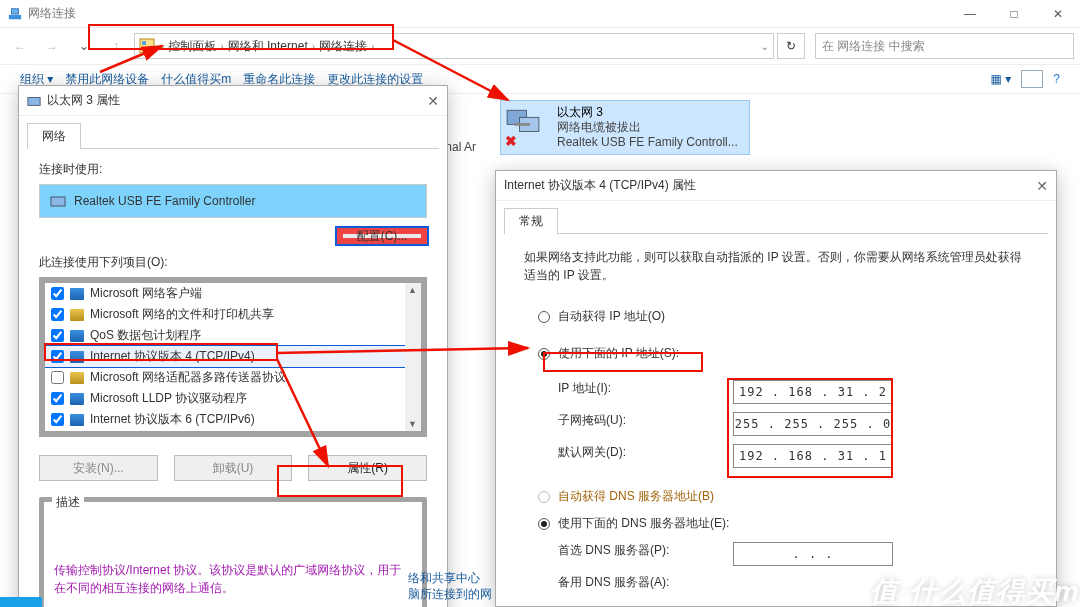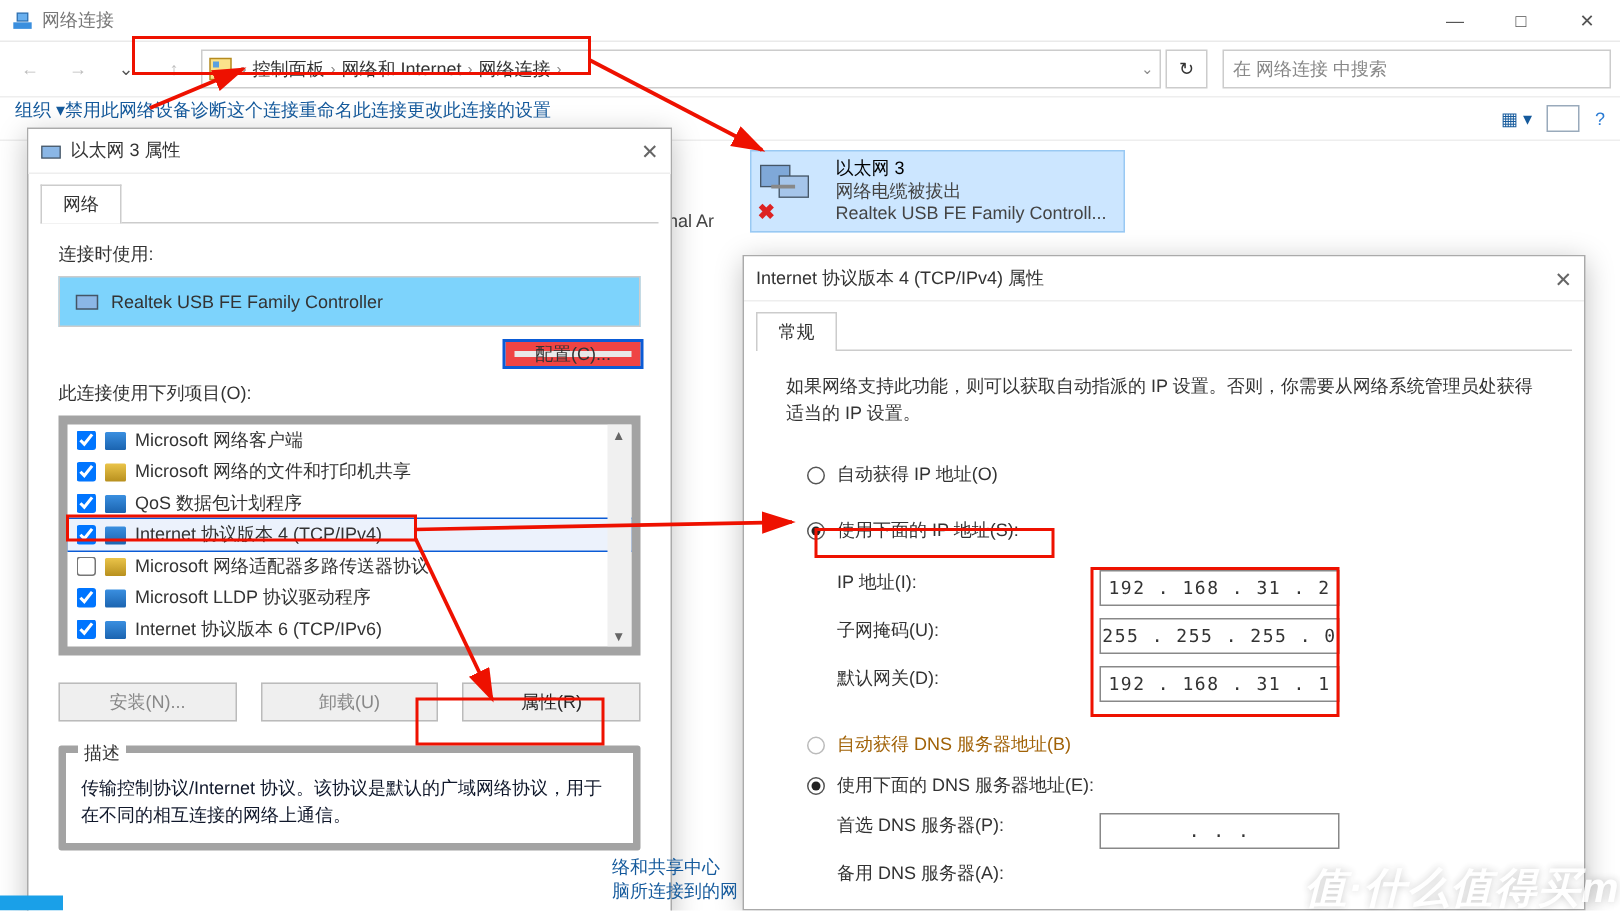--- a/index.html
+++ b/index.html
@@ -25,7 +25,7 @@
 .searchbox { margin-left: 6px; flex: 1; height: 26px; border: 1px solid #ccc; display: flex; align-items: center; padding: 0 6px; color: #888; }
 
 
-.toolrow { height: 30px; display: flex; padding: 0 10px; border-top: 1px solid #eee; border-bottom: 1px solid #eee; gap: 0; }
+.toolrow { height: 30px; display: flex; align-items: center; padding: 0 20px; border-top: 1px solid #eee; border-bottom: 1px solid #eee; gap: 12px; }
 .toolrow .item { color: #155a9c; }
 .toolrow .right { margin-left: auto; display: flex; gap: 10px; color: #155a9c; align-items: center; }
 .toolrow .right .cell { width: 22px; height: 18px; border: 1px solid #9ab; }

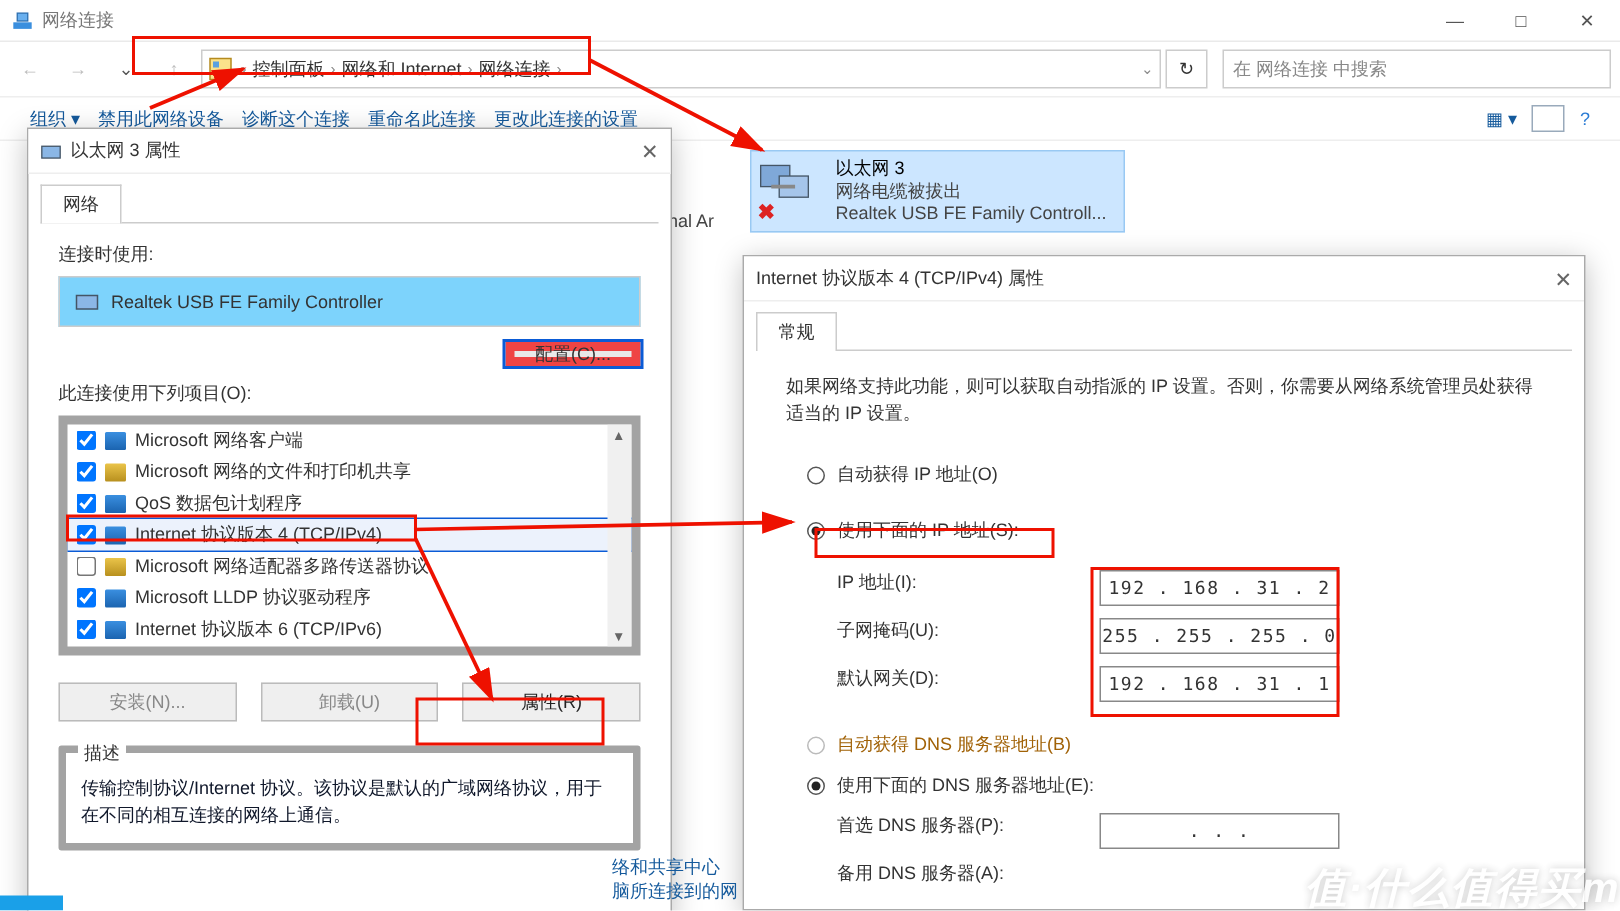--- a/index.html
+++ b/index.html
@@ -142,7 +142,7 @@
 <div class="toolrow">
   <span class="item">组织 ▾</span>
   <span class="item">禁用此网络设备</span>
-  <span class="item">诊断这个连接</span>
+  <span class="item">什么值得买m</span>
   <span class="item">重命名此连接</span>
   <span class="item">更改此连接的设置</span>
   <div class="right">

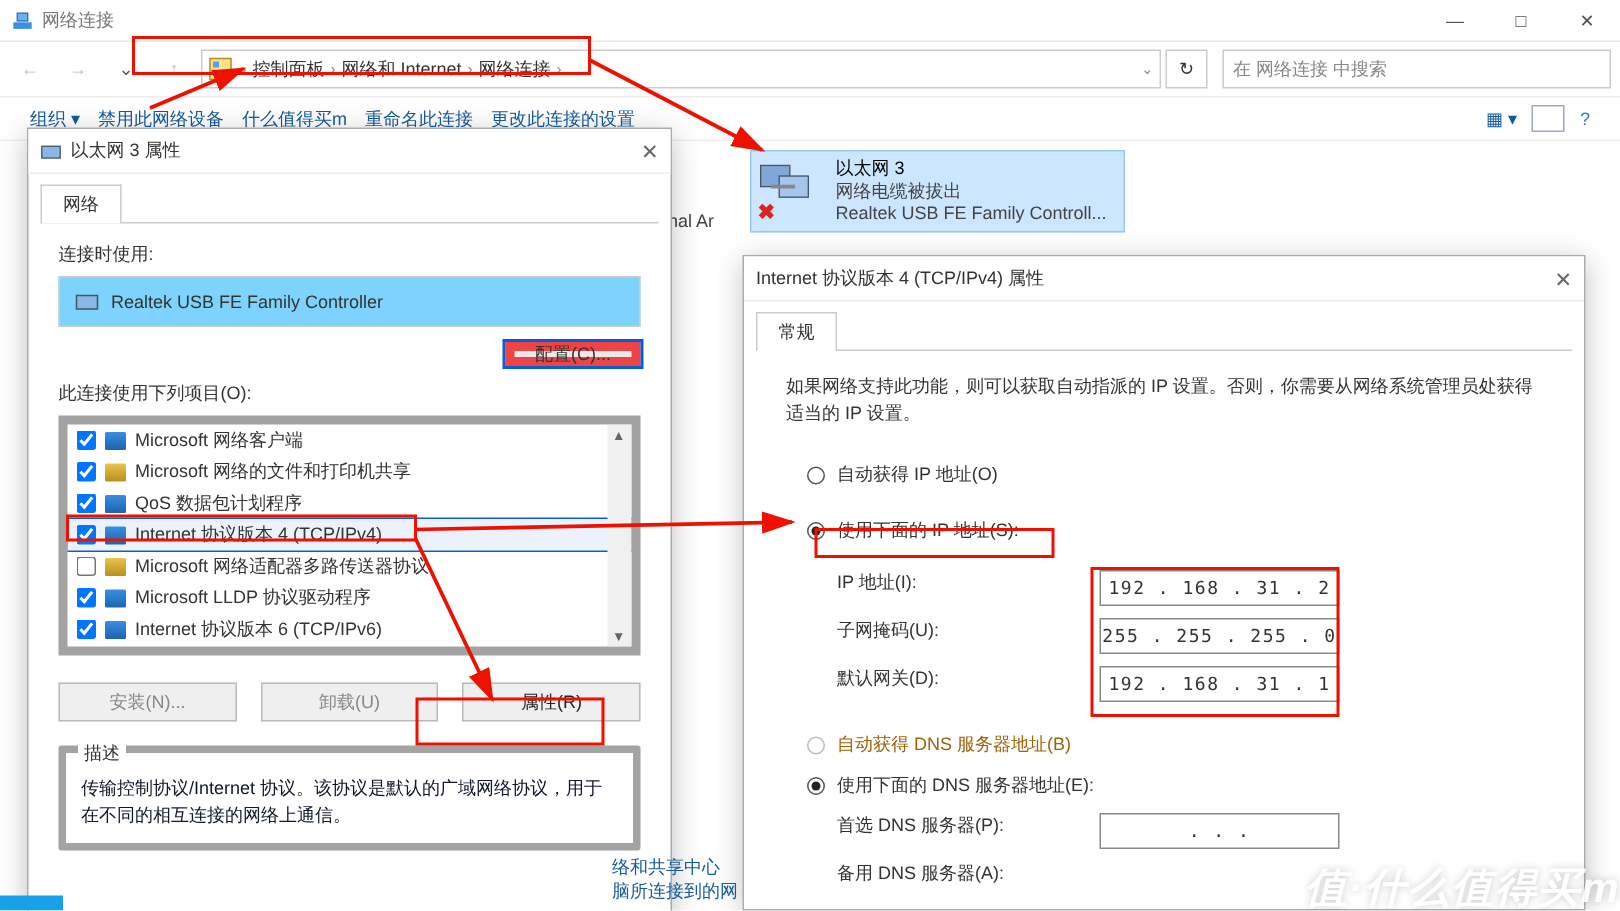--- a/index.html
+++ b/index.html
@@ -65,7 +65,7 @@
 .btn.en { color: #222; }
 .descbox { border: 5px solid #a3a3a3; border-radius: 2px; padding: 14px 10px 10px; margin-top: 16px; position: relative; }
 .descbox .lg { position: absolute; top: -8px; left: 8px; background: #fff; padding: 0 4px; }
-.desc { color: #0f172a; line-height: 18px; }
+.desc { color: #a21caf; line-height: 18px; margin-top: 45px; }
 
 
 .dlg2 { left: 495px; top: 170px; width: 562px; height: 437px; }

